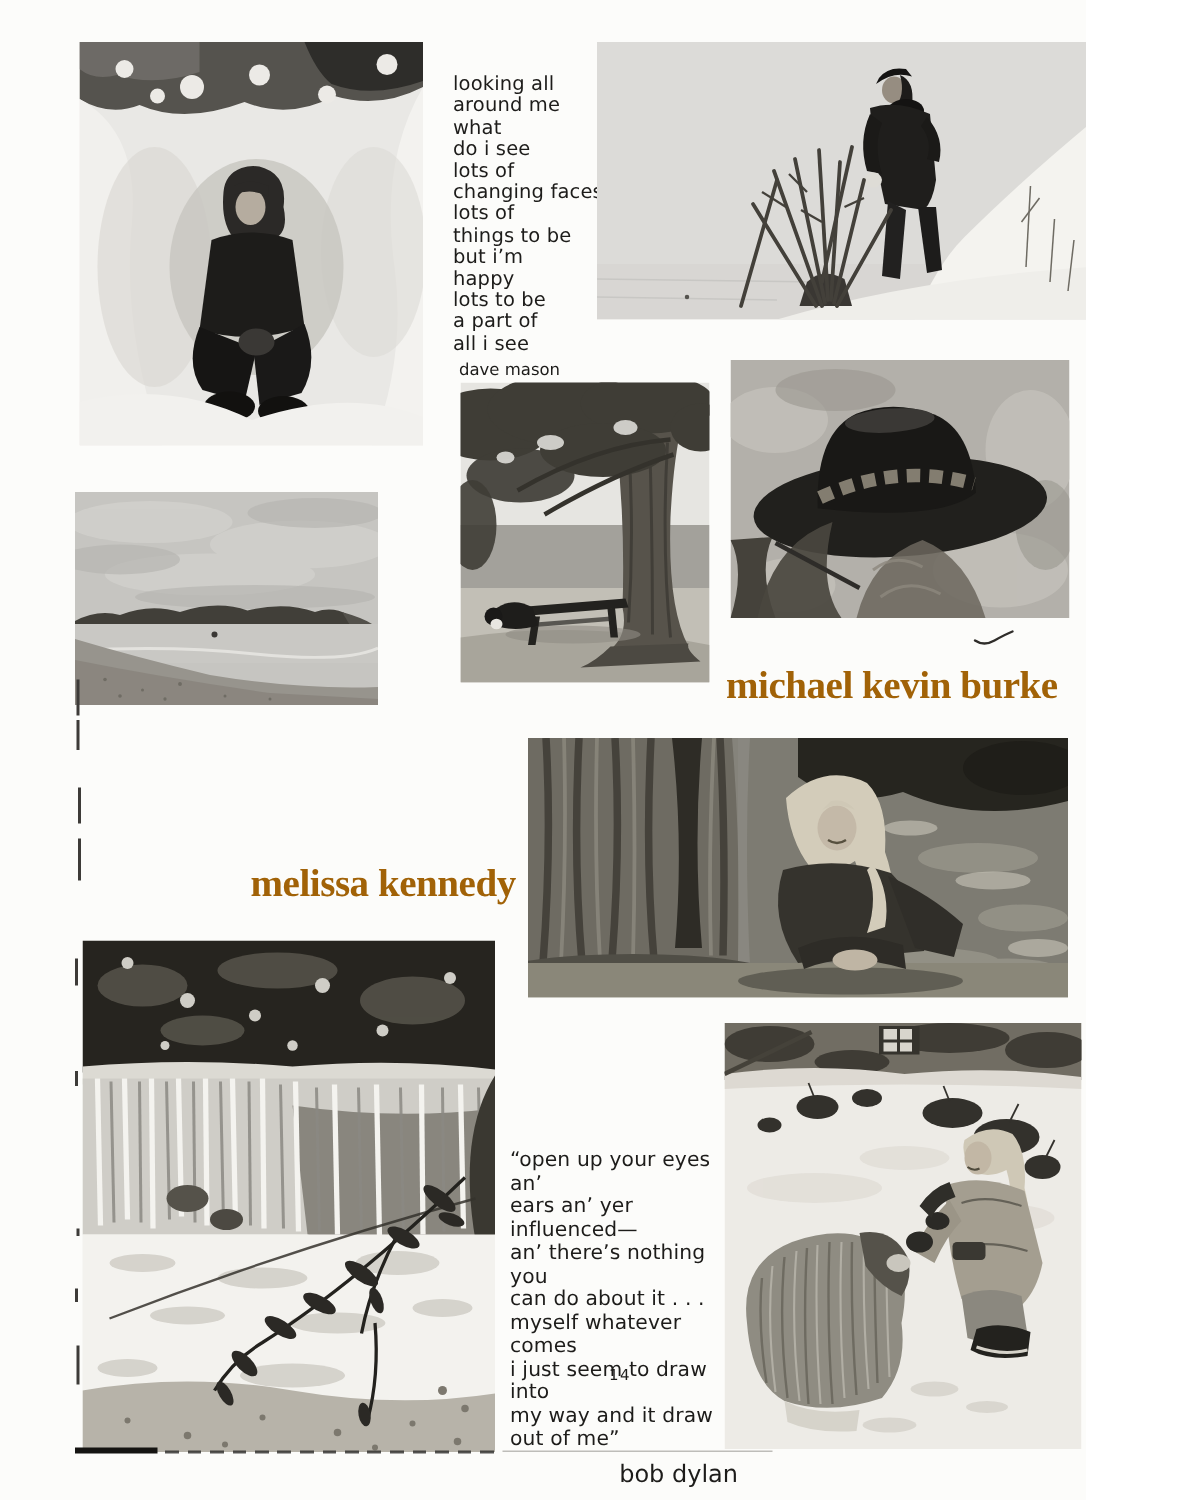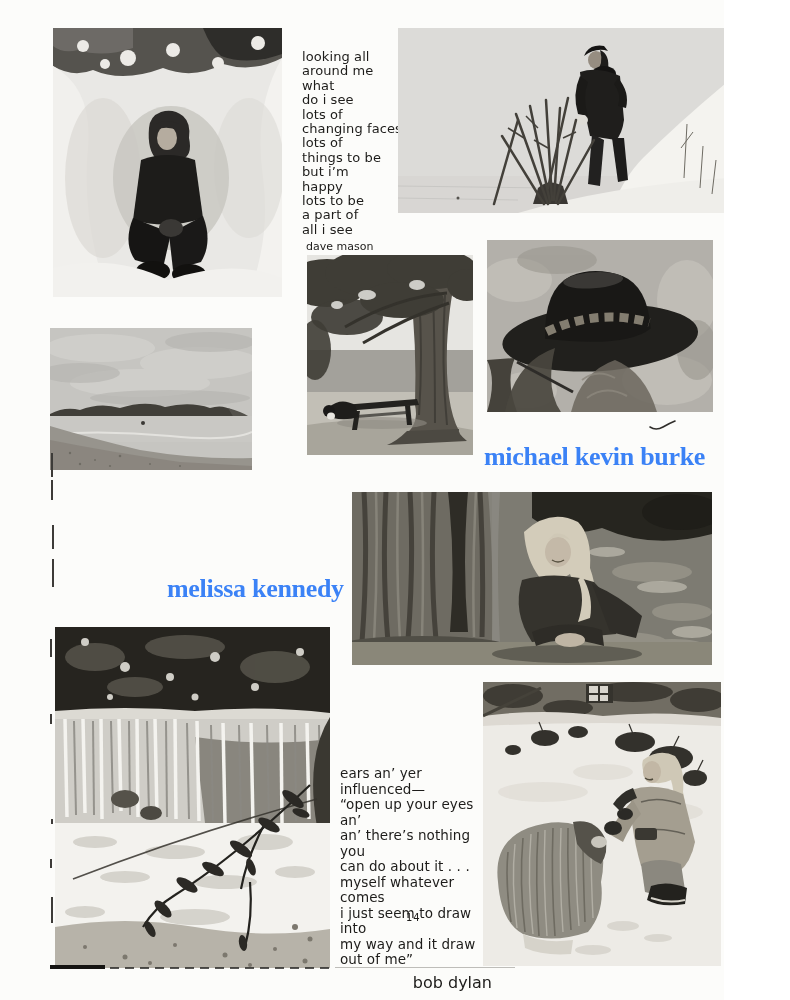--- a/index.html
+++ b/index.html
@@ -13,7 +13,7 @@
   .quote-line{font-size:13.5px;line-height:15.5px;letter-spacing:.1px;}
   .quote-attr{font-size:16px;text-align:right;margin-top:5px;}
   .name-caption{position:absolute;font-family:"Liberation Serif","DejaVu Serif",serif;
-        font-weight:700;font-size:26px;letter-spacing:-.3px;color:#3b82f6;white-space:nowrap;}
+        font-weight:700;font-size:26px;letter-spacing:-.3px;color:#a16207;white-space:nowrap;}
   .page-number{position:absolute;left:406px;top:912px;font-size:10px;letter-spacing:1px;}
   .mark{position:absolute;background:#3d3b38;}
   .edge-thick{position:absolute;left:50px;top:965px;width:55px;height:4px;background:#151412;}

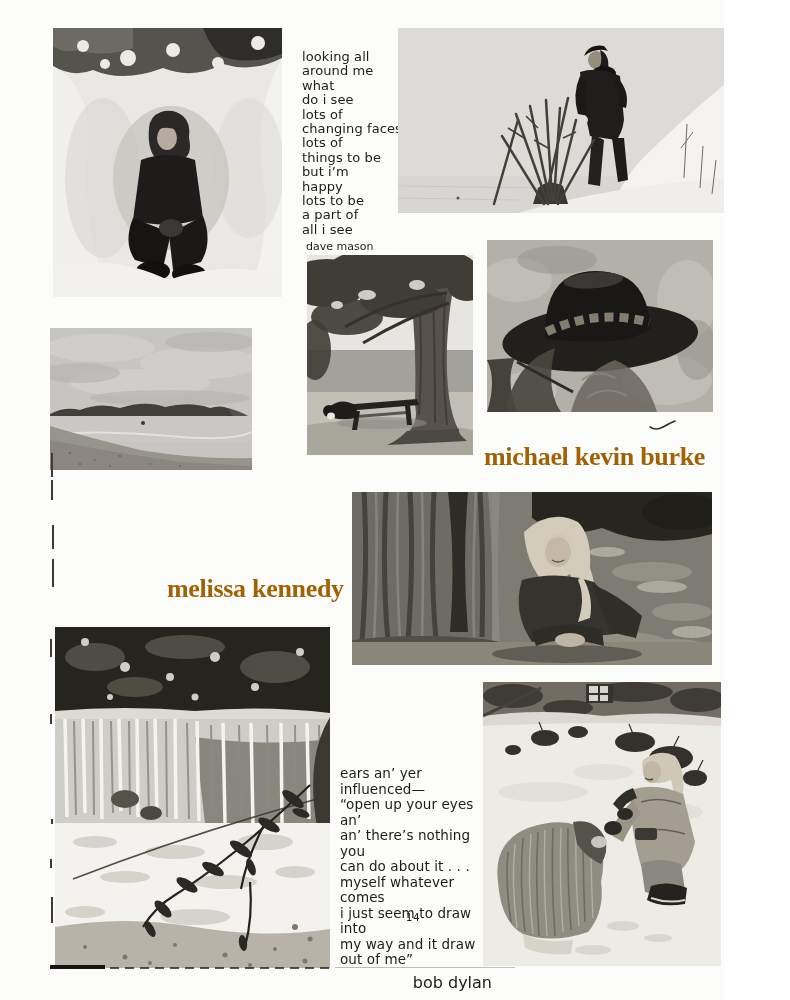--- a/index.html
+++ b/index.html
@@ -374,8 +374,8 @@
 
   <div class="quote">
     <div>
+        <div class="quote-line">“open up your eyes an’</div>
         <div class="quote-line">ears an’ yer influenced—</div>
-        <div class="quote-line">“open up your eyes an’</div>
         <div class="quote-line">an’ there’s nothing you</div>
         <div class="quote-line">can do about it . . .</div>
         <div class="quote-line">myself whatever comes</div>

